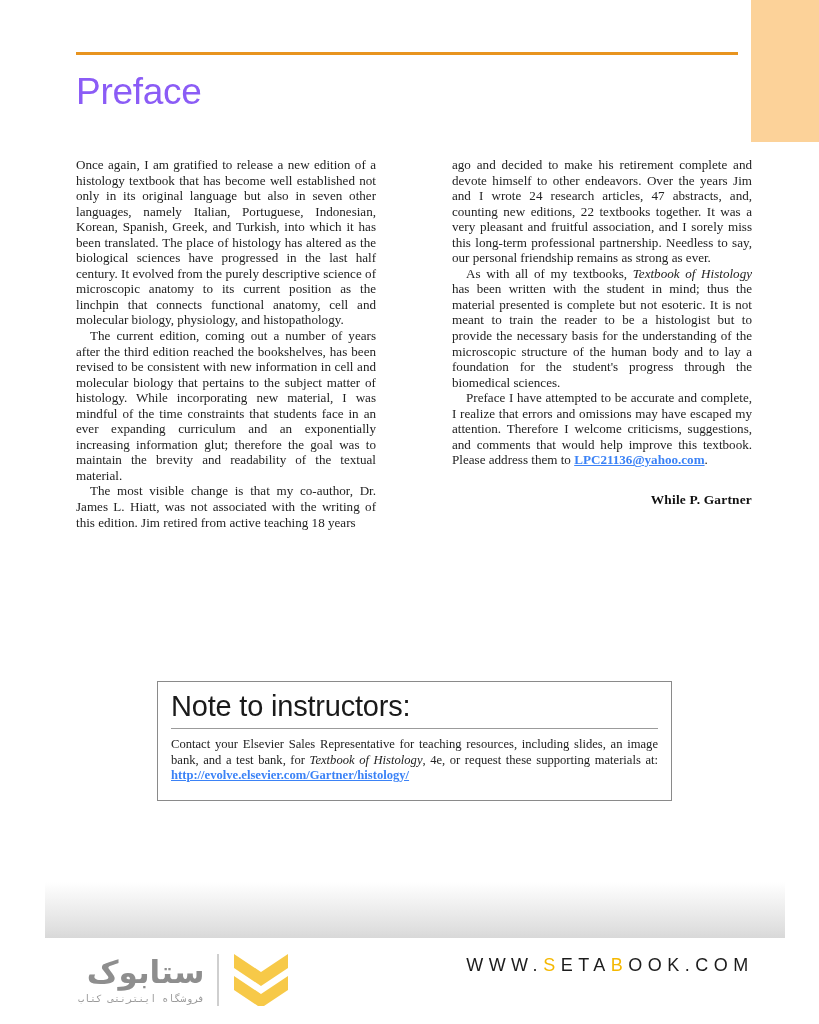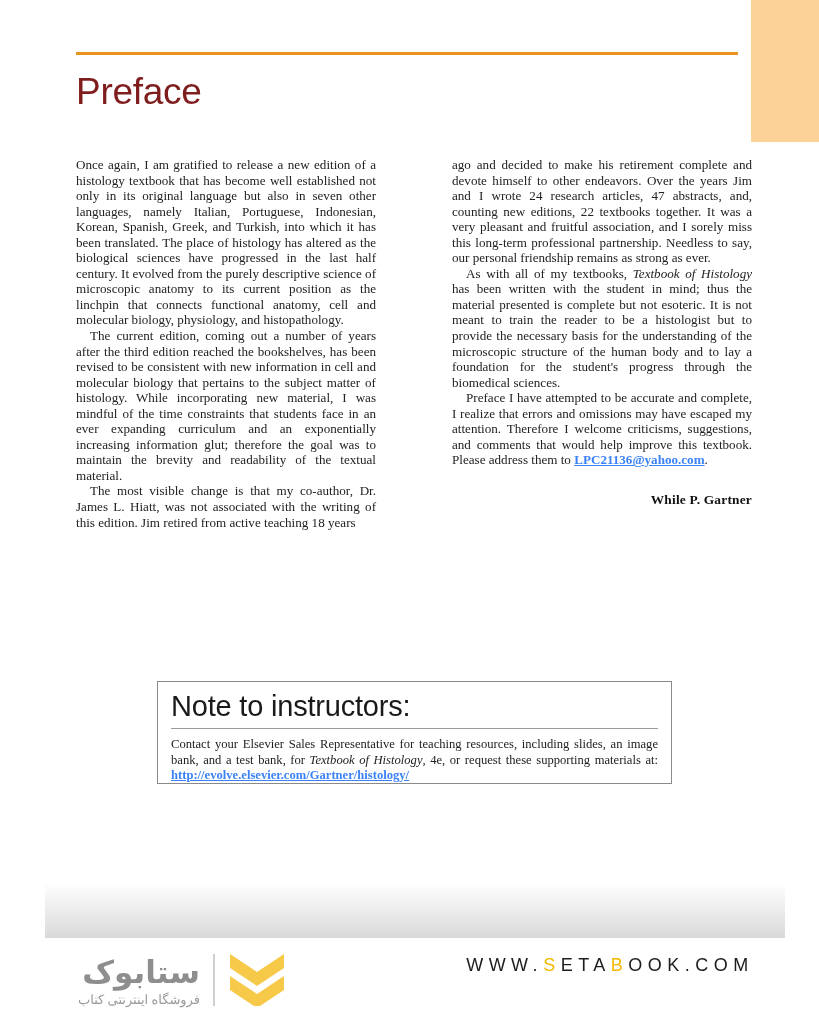--- a/index.html
+++ b/index.html
@@ -42,7 +42,7 @@
     font-family: "Liberation Sans", sans-serif;
     font-size: 37px;
     font-weight: 400;
-    color: #7f1d1d;
+    color: #8b5cf6;
     letter-spacing: -0.3px;
     margin: 18px 0 0 0;
     line-height: 1.05;

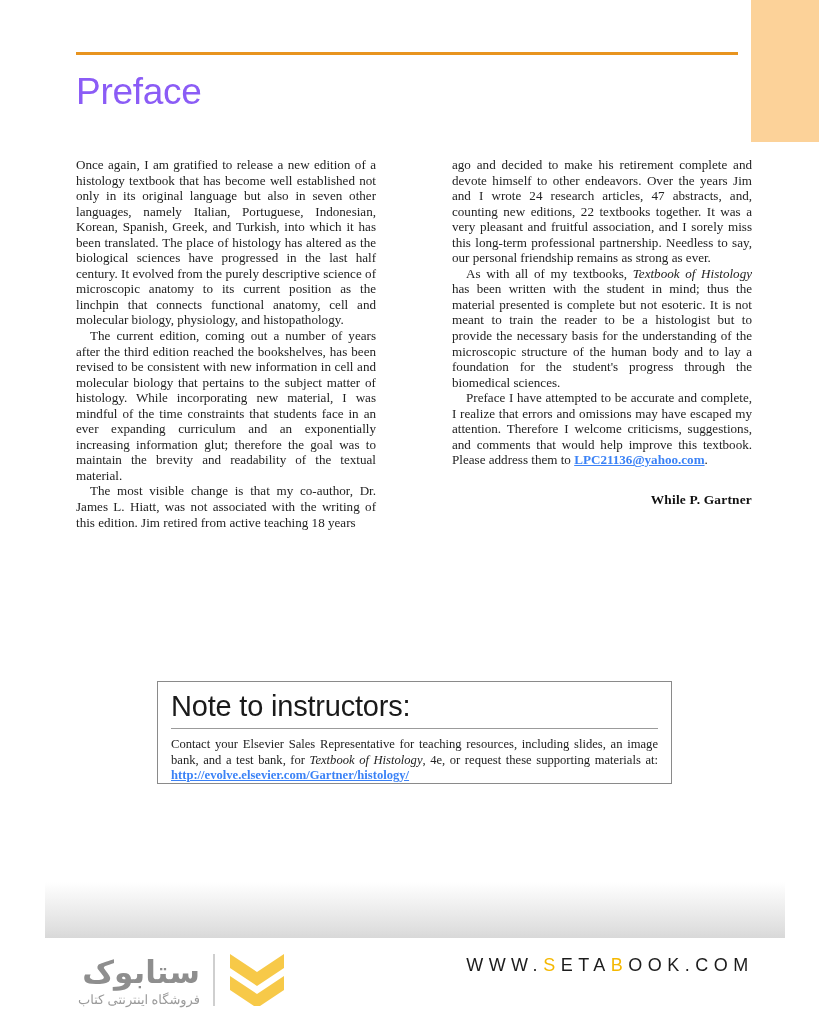--- a/index.html
+++ b/index.html
@@ -97,7 +97,7 @@
     box-sizing: border-box;
     border: 1px solid #8a8a8a;
     background: #ffffff;
-    padding: 8px 13px 0 13px;
+    padding: 8px 13px 17px 13px;
   }
   #note-title {
     font-family: "Liberation Sans", sans-serif;

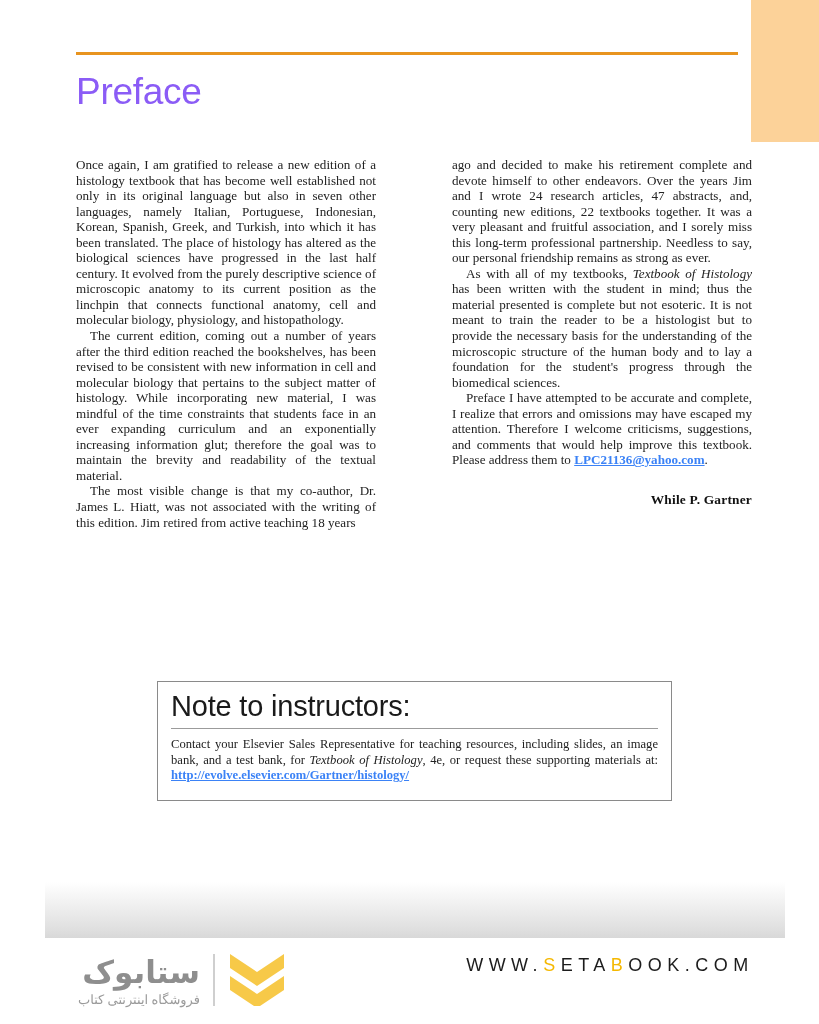--- a/index.html
+++ b/index.html
@@ -171,10 +171,10 @@
     font-weight: 600;
   }
   #brand-tagline-fa {
-    font-size: 13px;
+    font-size: 10px;
     line-height: 13px;
     color: #9a9a9a;
-    font-family: Liberation Serif, serif;
+    font-family: Liberation Mono, monospace;
     direction: rtl;
     white-space: nowrap;
     margin-top: 4px;

